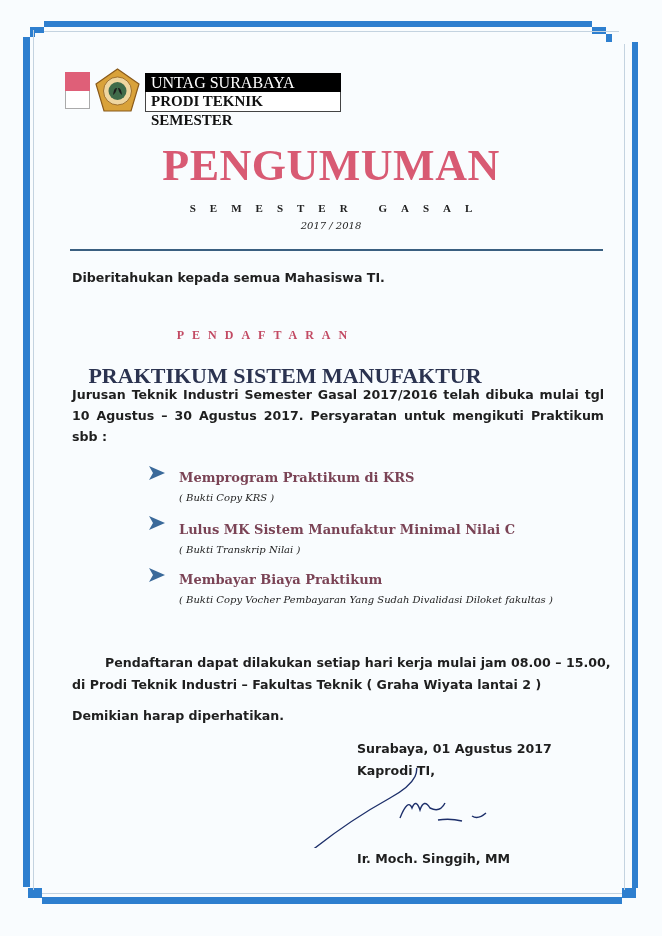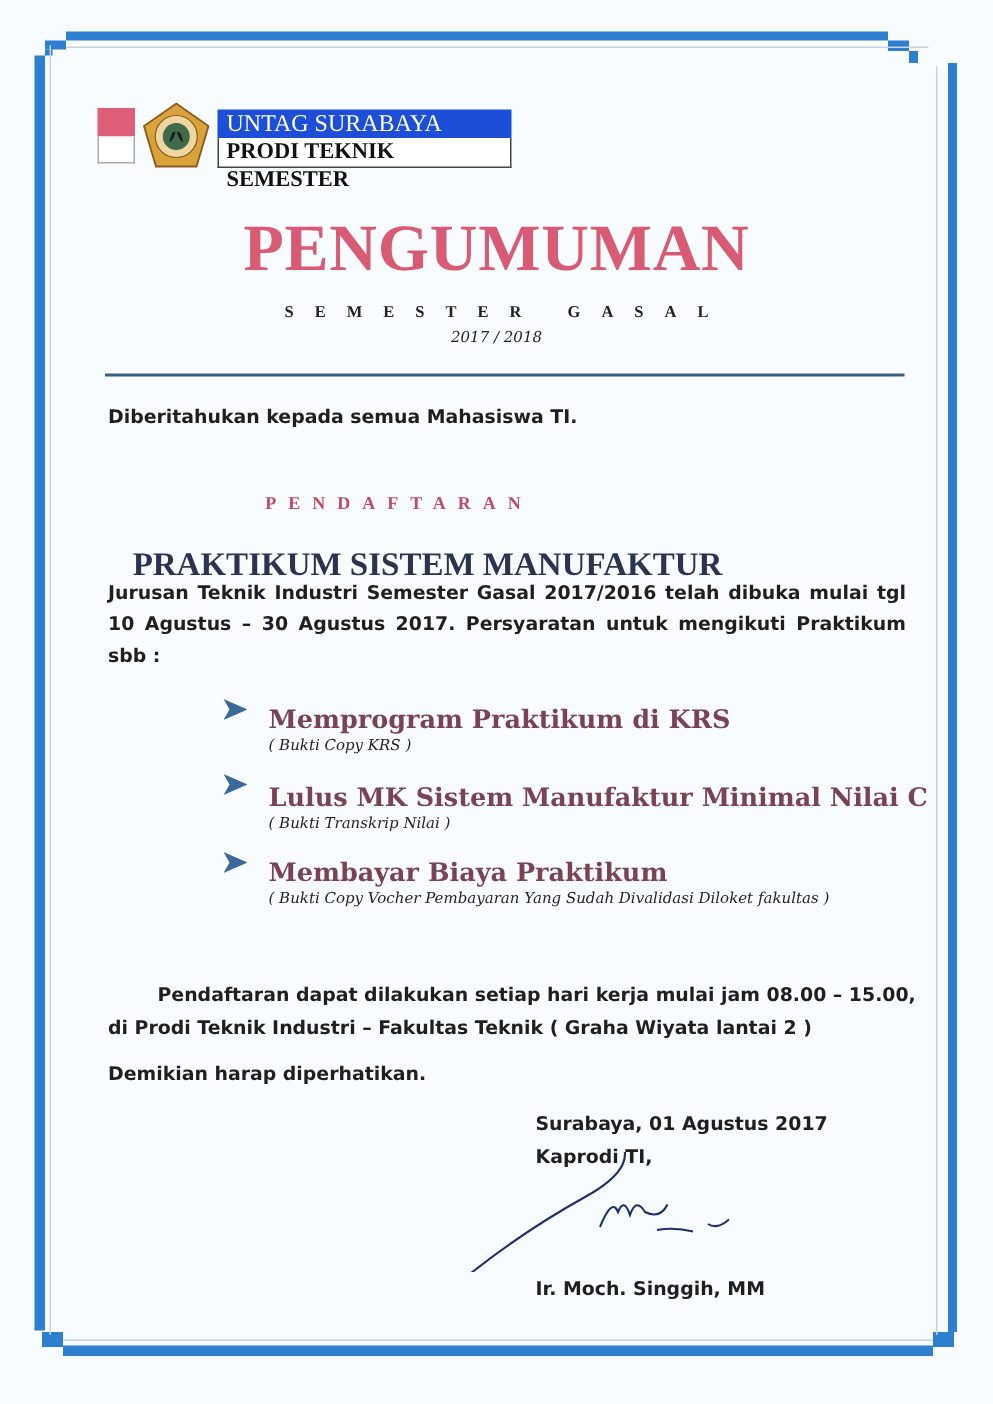--- a/index.html
+++ b/index.html
@@ -11,7 +11,7 @@
   .flag-red{position:absolute;left:65px;top:72px;width:25px;height:19px;background:#df5f78;}
   .flag-white{position:absolute;left:65px;top:91px;width:25px;height:18px;background:#fff;border:1px solid #aaa;border-top:none;box-sizing:border-box;}
   .emblem{position:absolute;left:95px;top:68px;width:45px;height:44px;}
-  .brand-top{position:absolute;left:145px;top:73px;width:196px;height:19px;background:#1d4ed8;color:#fff;
+  .brand-top{position:absolute;left:145px;top:73px;width:196px;height:19px;background:#000000;color:#fff;
        font-family:"Liberation Serif",serif;font-size:16px;line-height:19px;padding-left:6px;box-sizing:border-box;}
   .brand-bot{position:absolute;left:145px;top:92px;width:196px;height:20px;background:#fff;border:1px solid #444;border-top:none;
        color:#111;font-family:"Liberation Serif",serif;font-weight:bold;font-size:15px;line-height:19px;padding-left:5px;box-sizing:border-box;}

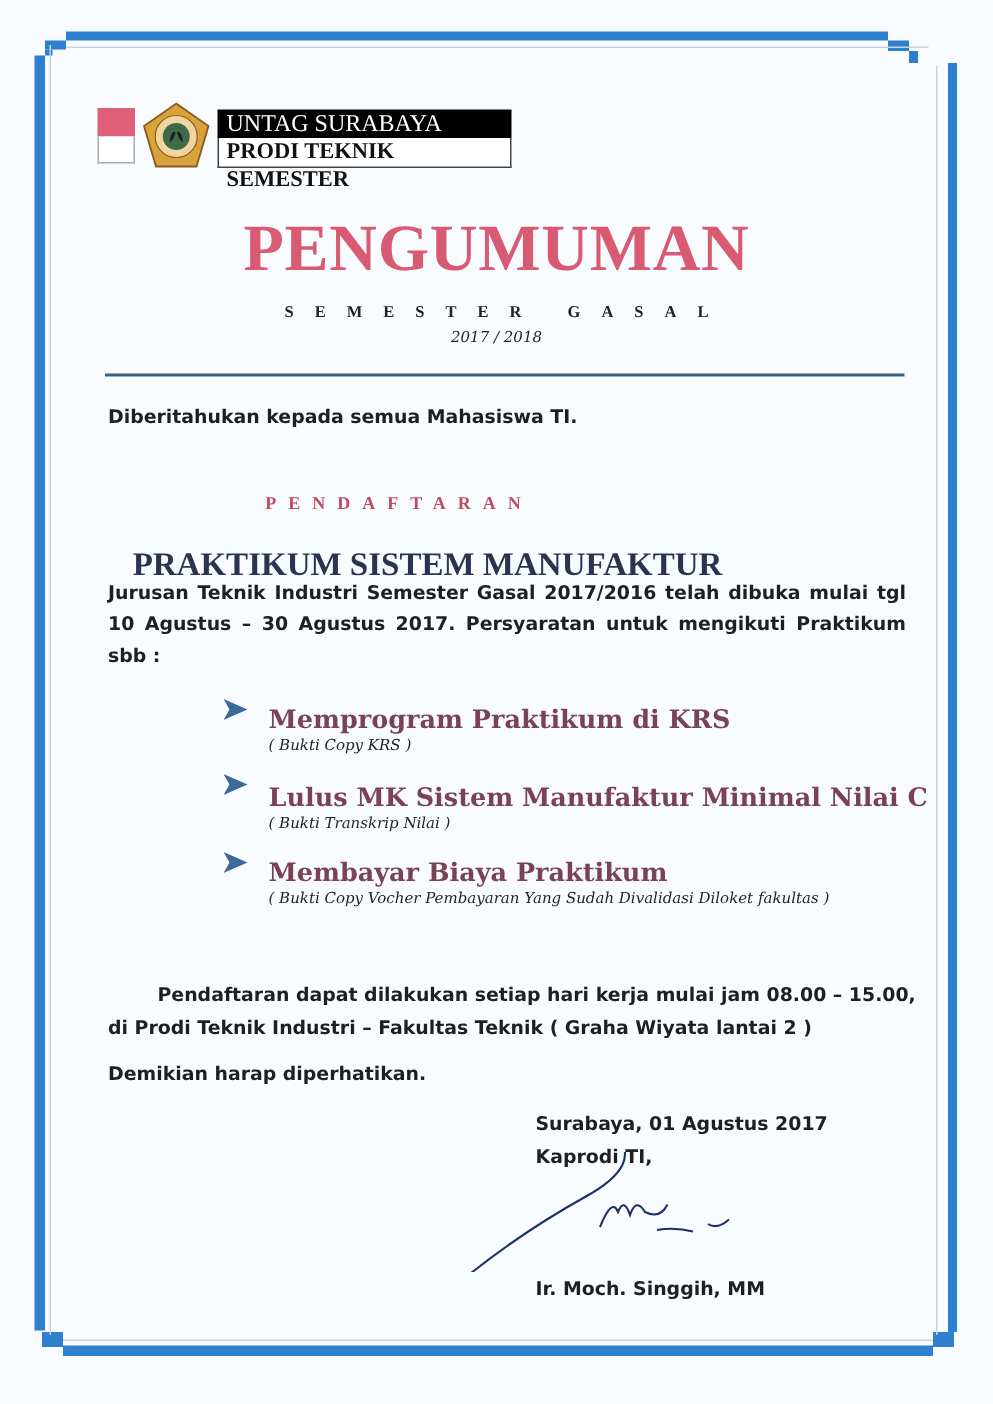--- a/index.html
+++ b/index.html
@@ -29,7 +29,7 @@
   .para{position:absolute;left:72px;width:532px;top:384px;font-family:"DejaVu Sans",sans-serif;font-weight:bold;
        font-size:12.6px;line-height:21px;text-align:justify;color:#1f1f1f;}
   .arrow{position:absolute;left:149px;width:16px;height:14px;}
-  .req{position:absolute;left:179px;font-family:"DejaVu Serif",serif;font-weight:bold;font-size:17px;color:#7a4355;}
+  .req{position:absolute;left:179px;font-family:"DejaVu Serif",serif;font-weight:bold;font-size:13px;color:#7a4355;}
   .note{position:absolute;left:179px;font-family:"DejaVu Serif",serif;font-style:italic;font-size:10px;color:#222;}
   .sig{position:absolute;left:290px;top:768px;width:240px;height:80px;}
 </style>

